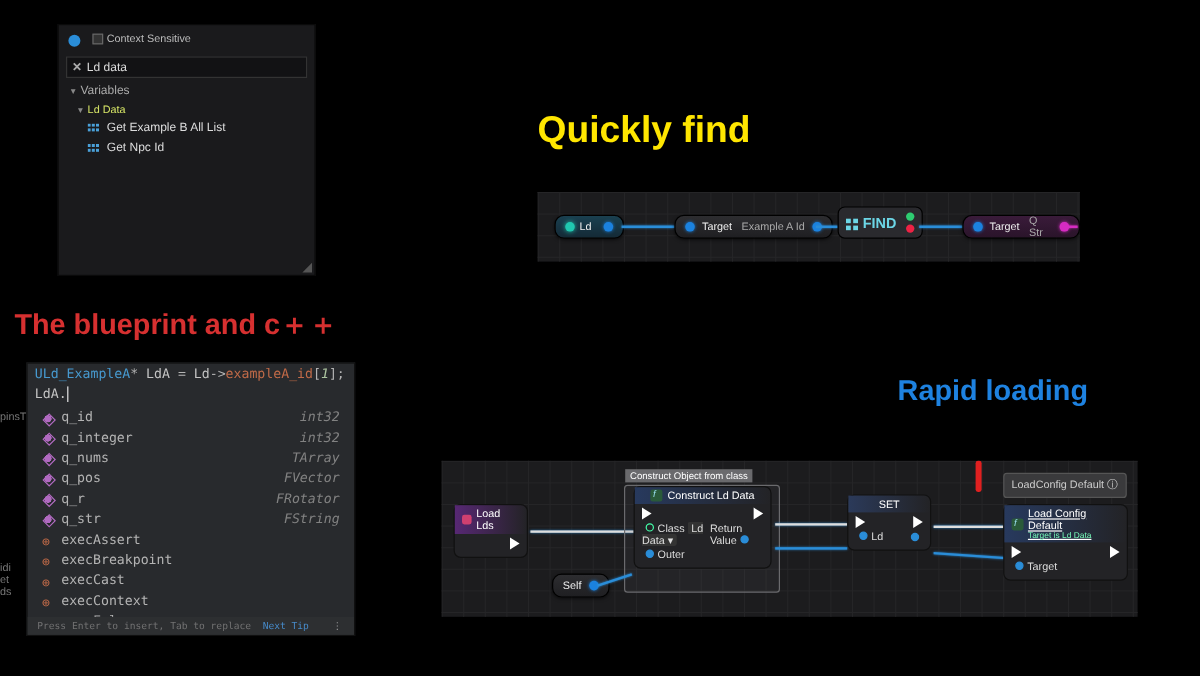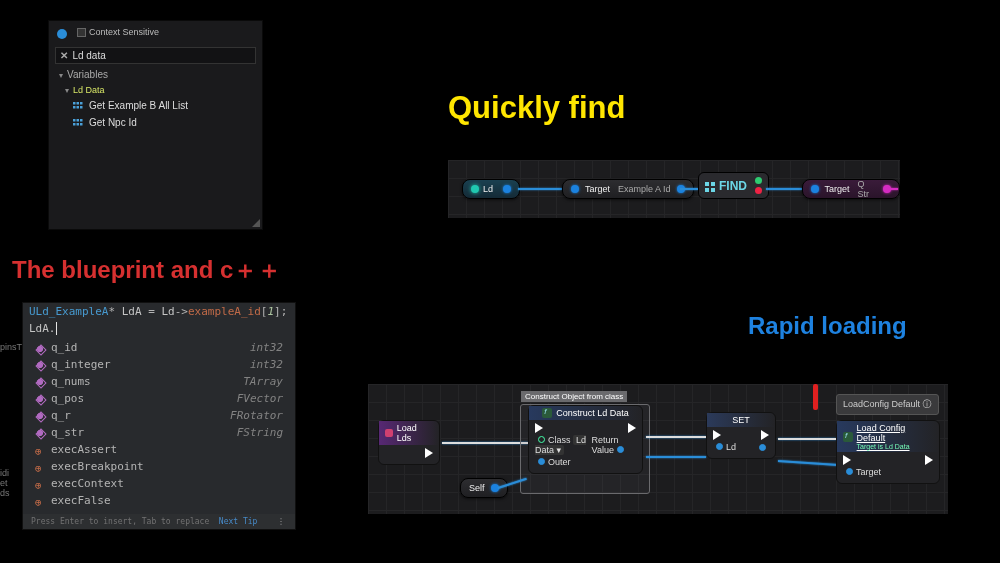--- a/index.html
+++ b/index.html
@@ -348,6 +348,13 @@
       <div class="ac-row">
         <span style="display:flex;align-items:center">
           <span class="ac-ic fn-ic"></span>
+          <span class="ac-name">execCast</span>
+        </span>
+        <span class="ac-type"></span>
+      </div>
+      <div class="ac-row">
+        <span style="display:flex;align-items:center">
+          <span class="ac-ic fn-ic"></span>
           <span class="ac-name">execContext</span>
         </span>
         <span class="ac-type"></span>

